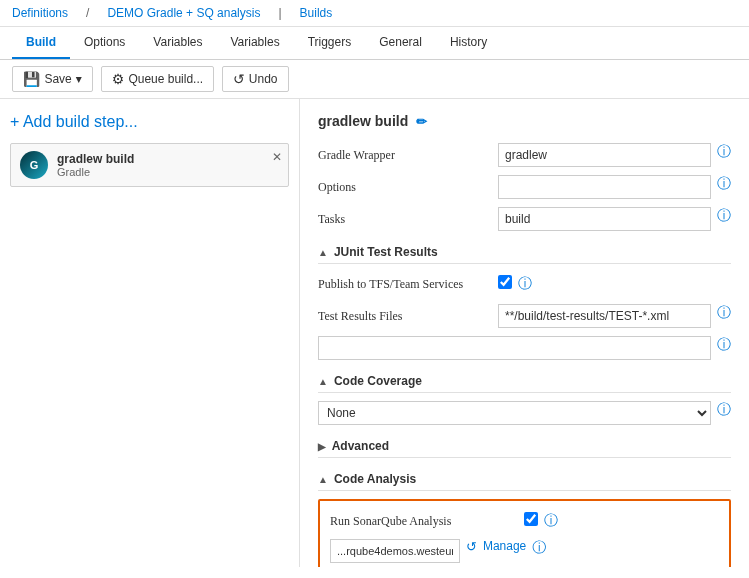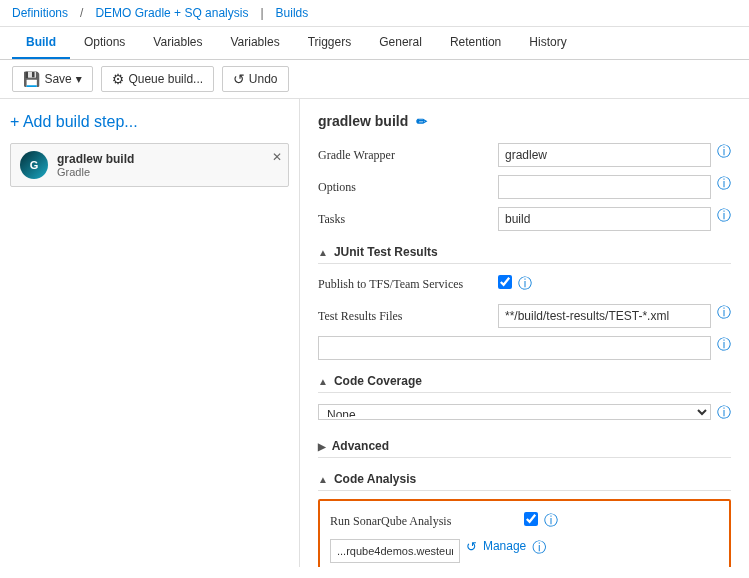--- a/index.html
+++ b/index.html
@@ -6,7 +6,7 @@
     body { font-family: 'Segoe UI', Arial, sans-serif; font-size: 12px; color: #333; background: #fff; width: 749px; height: 578px; overflow: hidden; }
 
     
-    .breadcrumb { display: flex; align-items: flex-end; padding: 6px 12px; border-bottom: 1px solid #e0e0e0; font-size: 12px; color: #0078d7; gap: 12px; }
+    .breadcrumb { display: flex; align-items: flex-end; padding: 6px 12px; border-bottom: 1px solid #e0e0e0; font-size: 12px; color: #0078d7; gap: 18px; }
     .breadcrumb span { color: #666; }
     .breadcrumb a { color: #0078d7; text-decoration: none; cursor: pointer; }
 

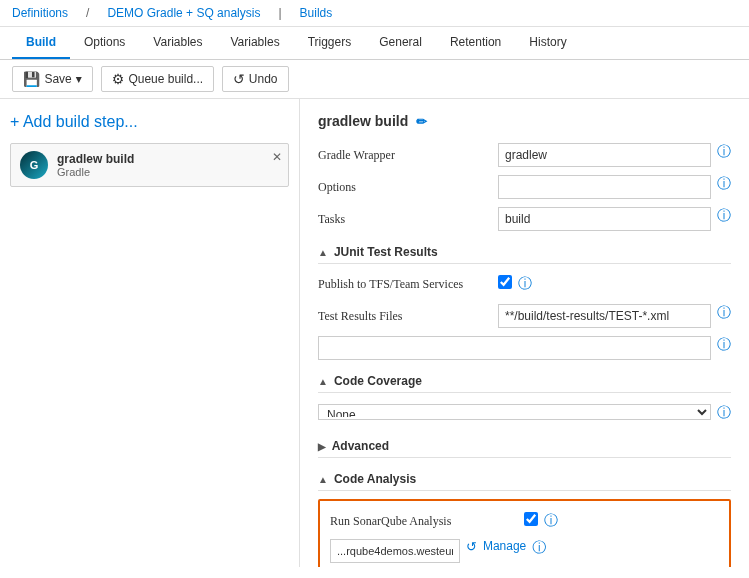--- a/index.html
+++ b/index.html
@@ -87,7 +87,6 @@
   <div class="tab">Variables</div>
   <div class="tab">Triggers</div>
   <div class="tab">General</div>
-  <div class="tab">Retention</div>
   <div class="tab">History</div>
 </div>
 

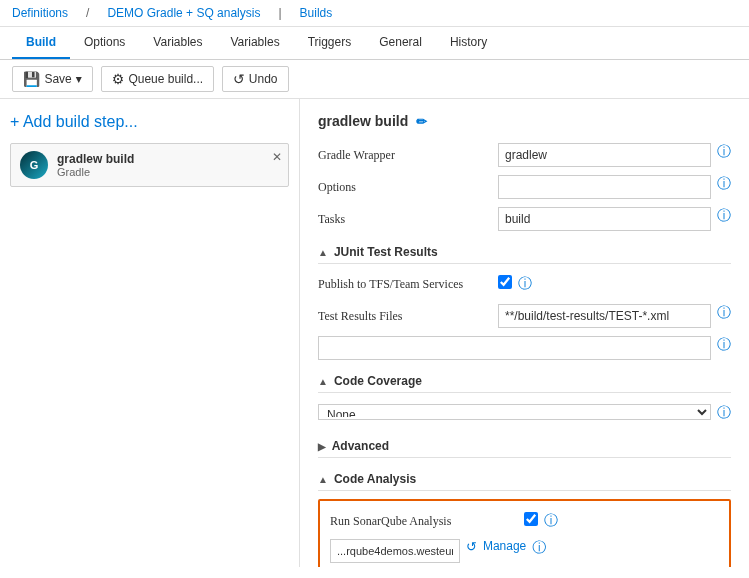--- a/index.html
+++ b/index.html
@@ -54,7 +54,7 @@
     .form-checkbox { width: 14px; height: 14px; cursor: pointer; }
 
     
-    .form-select { height: 16px; border: 1px solid #ccc; padding: 2px 4px; font-size: 12px; color: #333; flex: 1; background: #fff; }
+    .form-select { height: 24px; border: 1px solid #ccc; padding: 2px 4px; font-size: 12px; color: #333; flex: 1; background: #fff; }
 
     
     .code-analysis-box { border: 2px solid #e65c00; border-radius: 2px; padding: 8px 10px; margin-top: 4px; }

